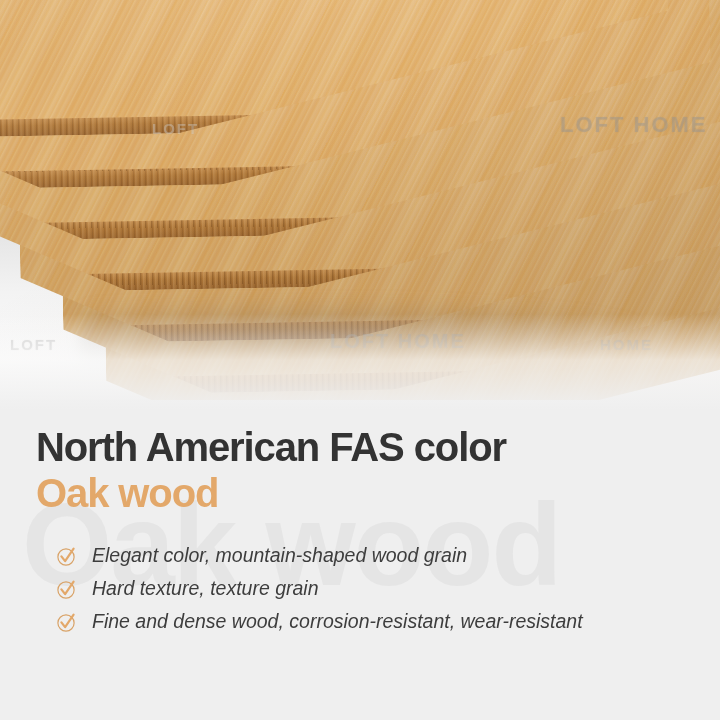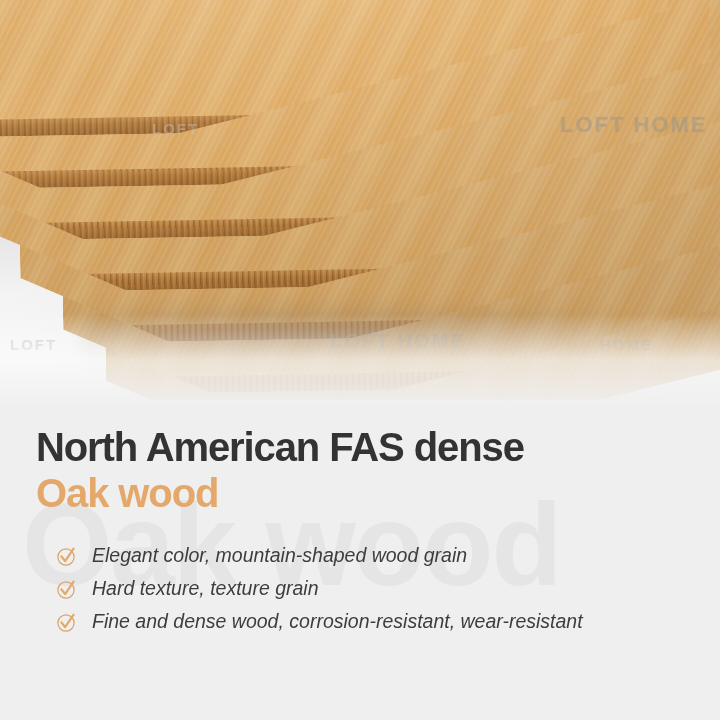--- a/index.html
+++ b/index.html
@@ -290,7 +290,7 @@
     <div id="ghost">Oak wood</div>
 
     <div id="copy">
-      <h1 id="title-1">North American FAS dense</h1>
+      <h1 id="title-1">North American FAS color</h1>
       <h1 id="title-2">Oak wood</h1>
 
       <ul id="features">

